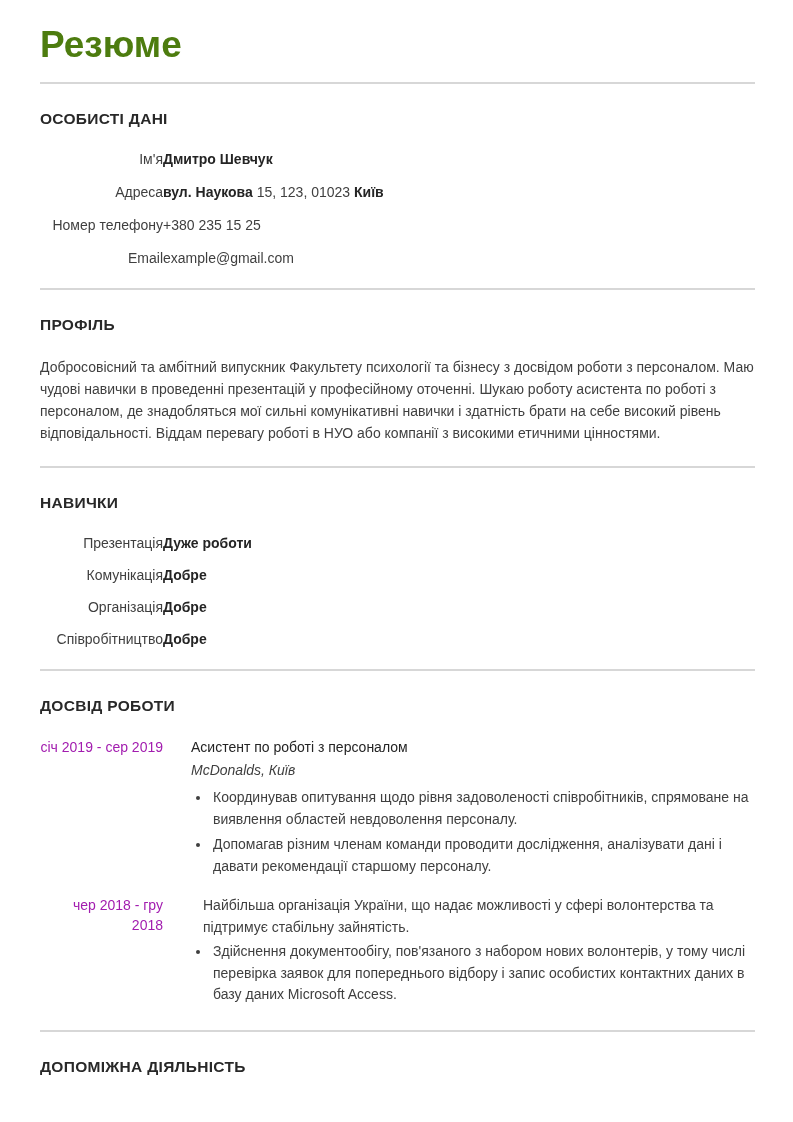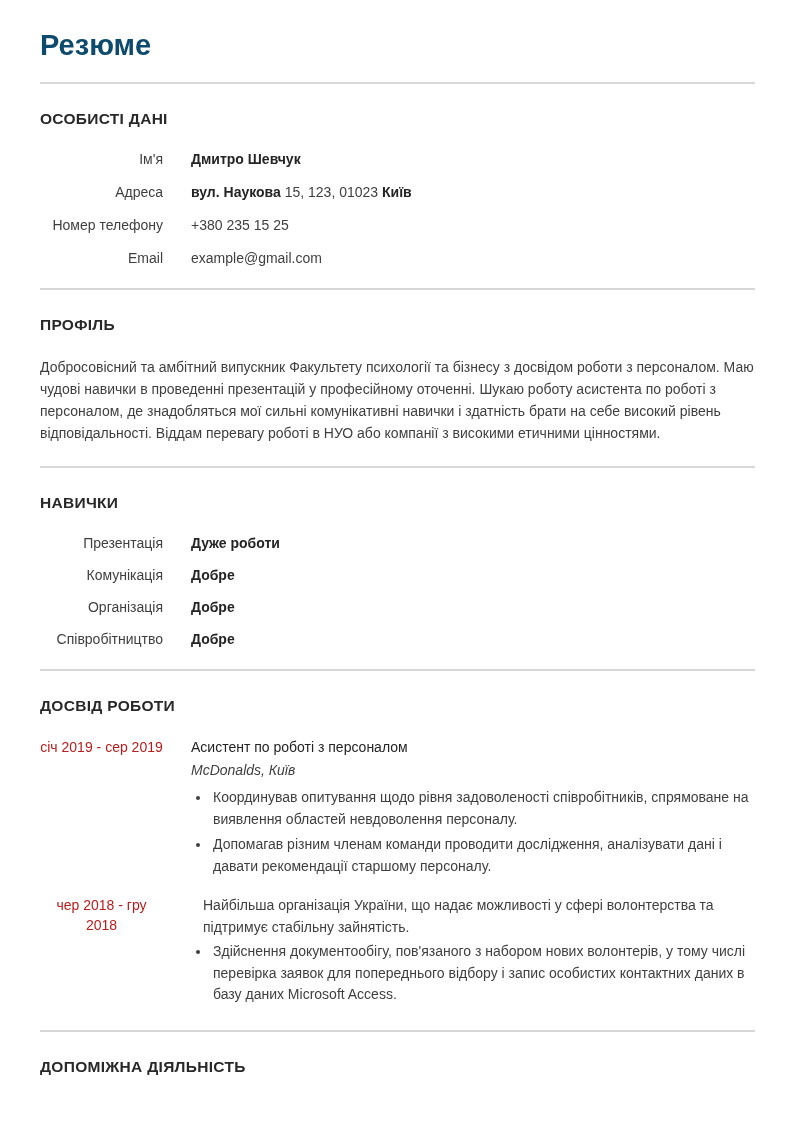--- a/index.html
+++ b/index.html
@@ -14,10 +14,10 @@
     color: #3f3f3f;
   }
   h1.doc-title {
-    font-size: 29px;
+    font-size: 37px;
     line-height: 34px;
     font-weight: 700;
-    color: #0c4a6e;
+    color: #4d7c0f;
     margin: 4px 0 20px 0;
   }
   .divider {

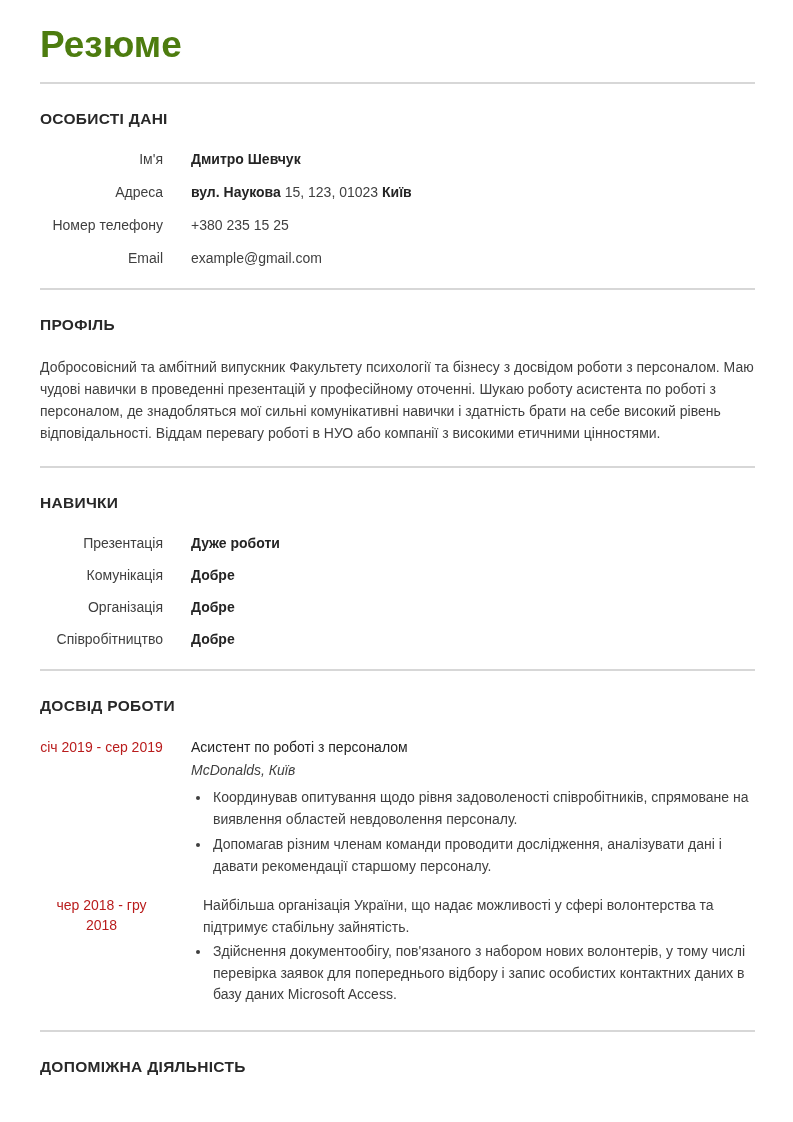--- a/index.html
+++ b/index.html
@@ -36,7 +36,6 @@
   .row {
     display: grid;
     grid-template-columns: 123px 1fr;
-    column-gap: 28px;
     font-size: 14px;
     line-height: 19px;
     margin-bottom: 14px;

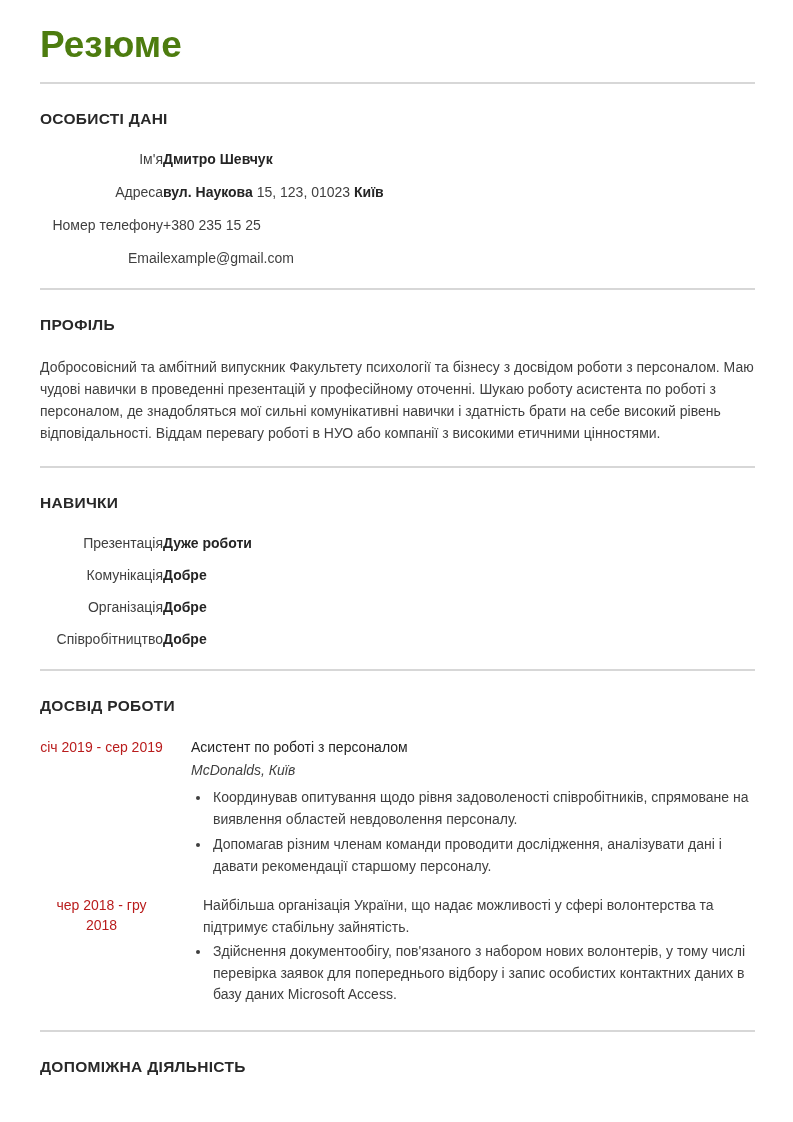--- a/index.html
+++ b/index.html
@@ -57,7 +57,7 @@
     font-size: 14px;
     margin-bottom: 14px;
   }
-  .entry .entry-date { text-align: center; line-height: 20px; color: #b91c1c; }
+  .entry .entry-date { text-align: right; line-height: 20px; color: #a21caf; }
   .entry-title { font-weight: 400; color: #242424; line-height: 20px; margin-bottom: 3px; }
   .entry-subtitle { font-style: italic; line-height: 20px; margin-bottom: 7px; }
   .entry-desc { line-height: 21.5px; margin: 0 0 2px 12px; }

